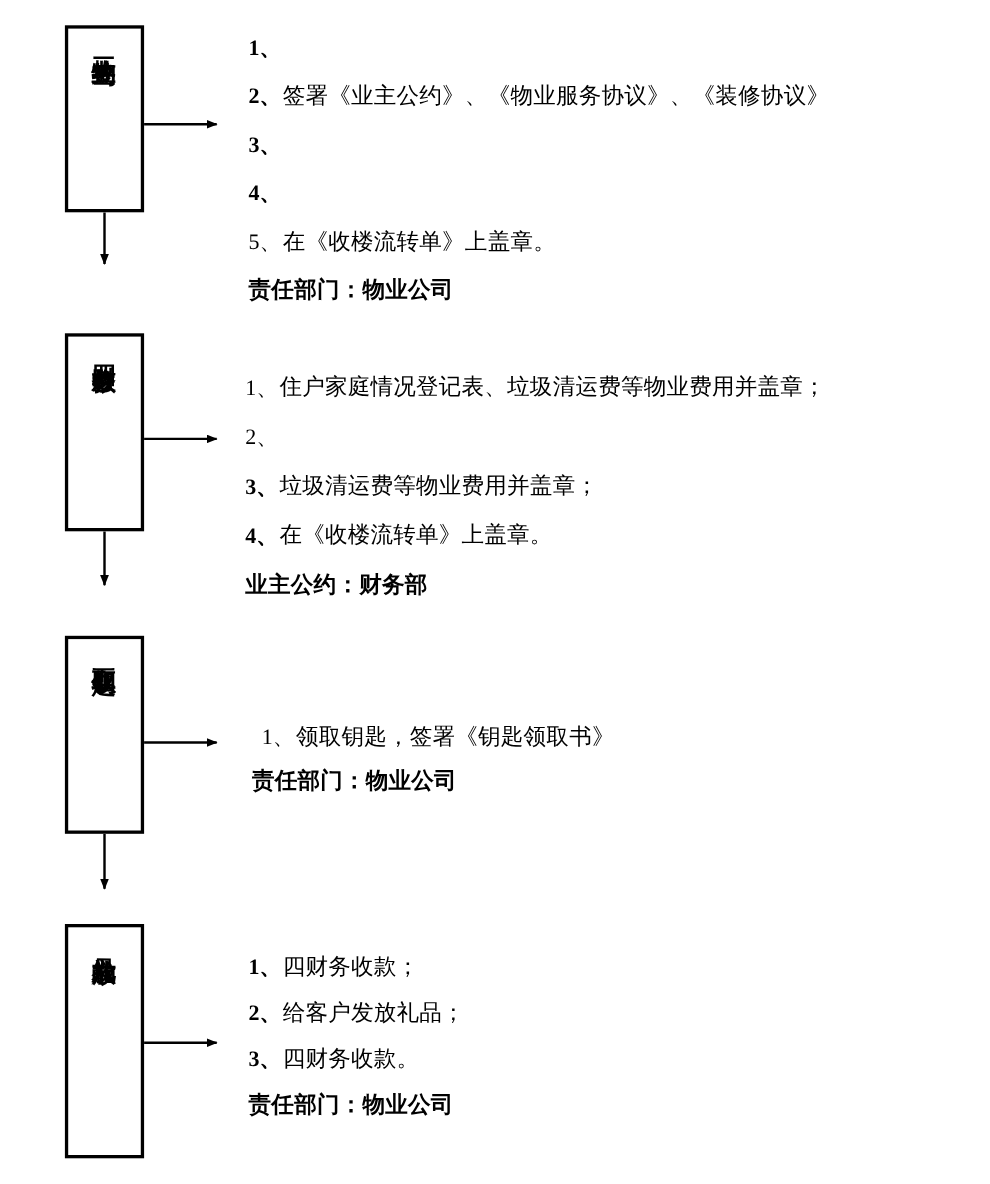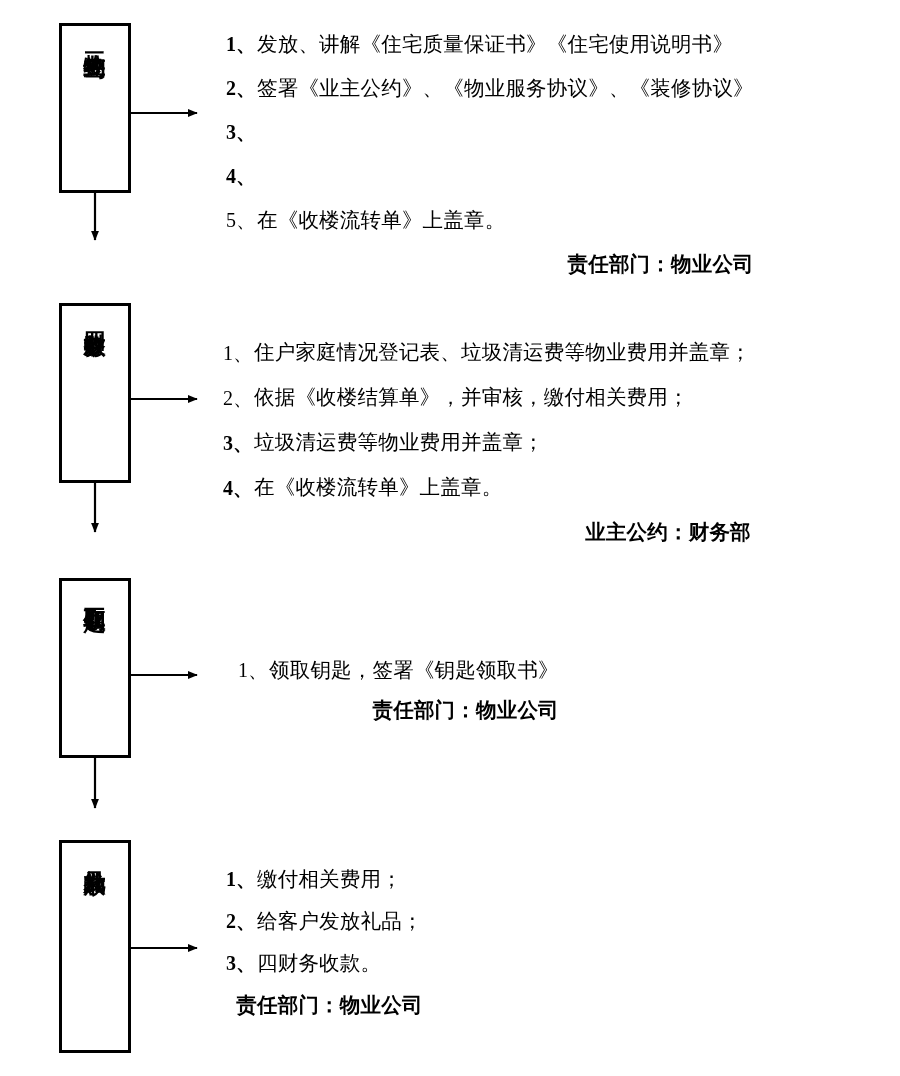--- a/index.html
+++ b/index.html
@@ -143,7 +143,6 @@
   <div class="detail-block b1" style="left:226px; top:22px;">
     <div class="detail-line bold-num">
       <span class="num">1、</span>
-      <span class="body">发放、讲解《住宅质量保证书》《住宅使用说明书》</span>
     </div>
     <div class="detail-line bold-num">
       <span class="num">2、</span>

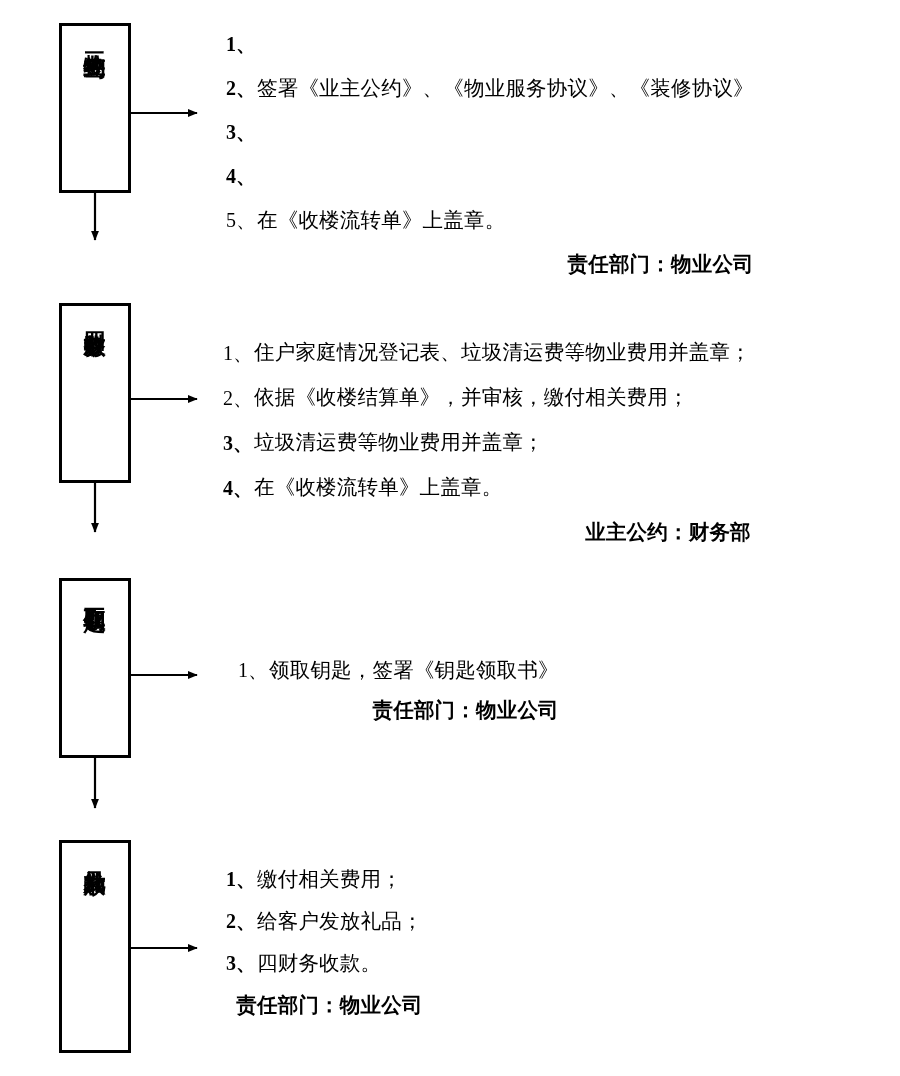--- a/index.html
+++ b/index.html
@@ -85,7 +85,6 @@
   .detail-line.dept {
     font-weight: bold;
     letter-spacing: 0.4px;
-    justify-content: flex-end;
   }
   .detail-line.dept .body {
     font-weight: bold;

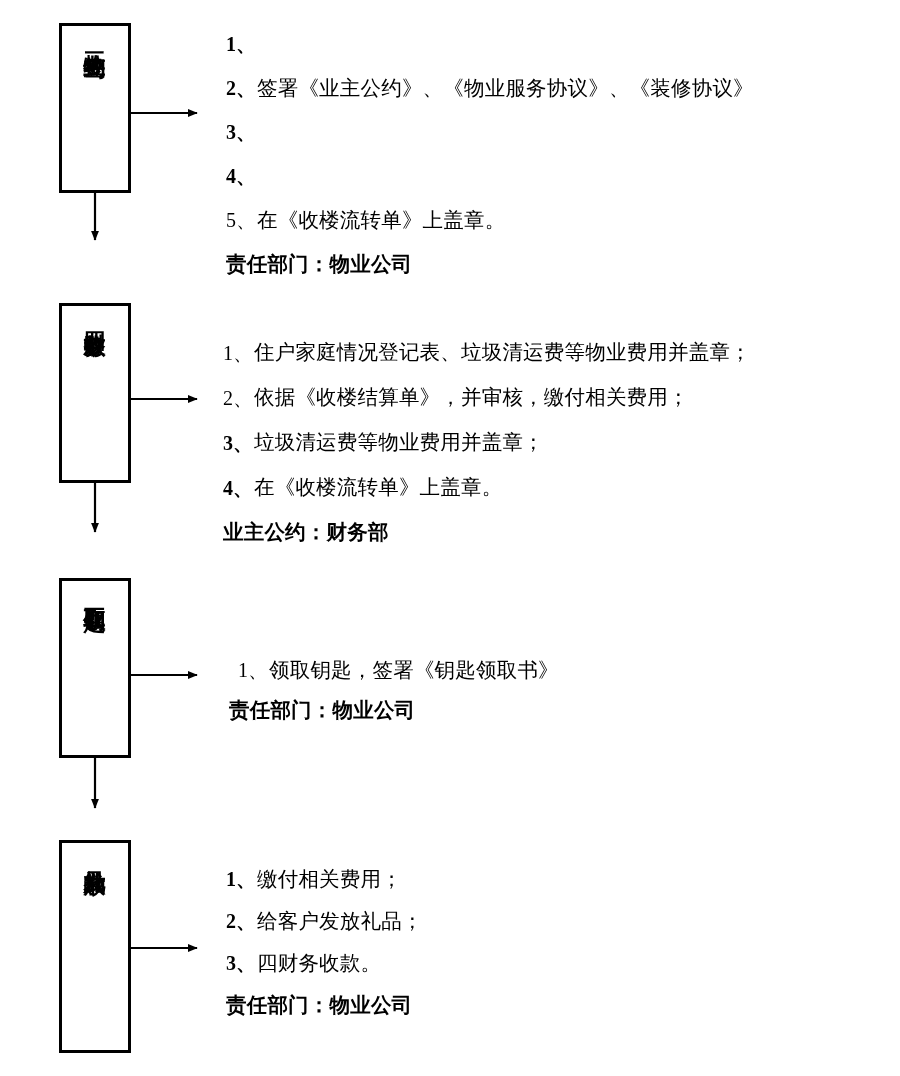--- a/index.html
+++ b/index.html
@@ -169,7 +169,6 @@
     </div>
     <div class="detail-line">
       <span class="num">2、</span>
-      <span class="body">依据《收楼结算单》，并审核，缴付相关费用；</span>
     </div>
     <div class="detail-line bold-num">
       <span class="num">3、</span>

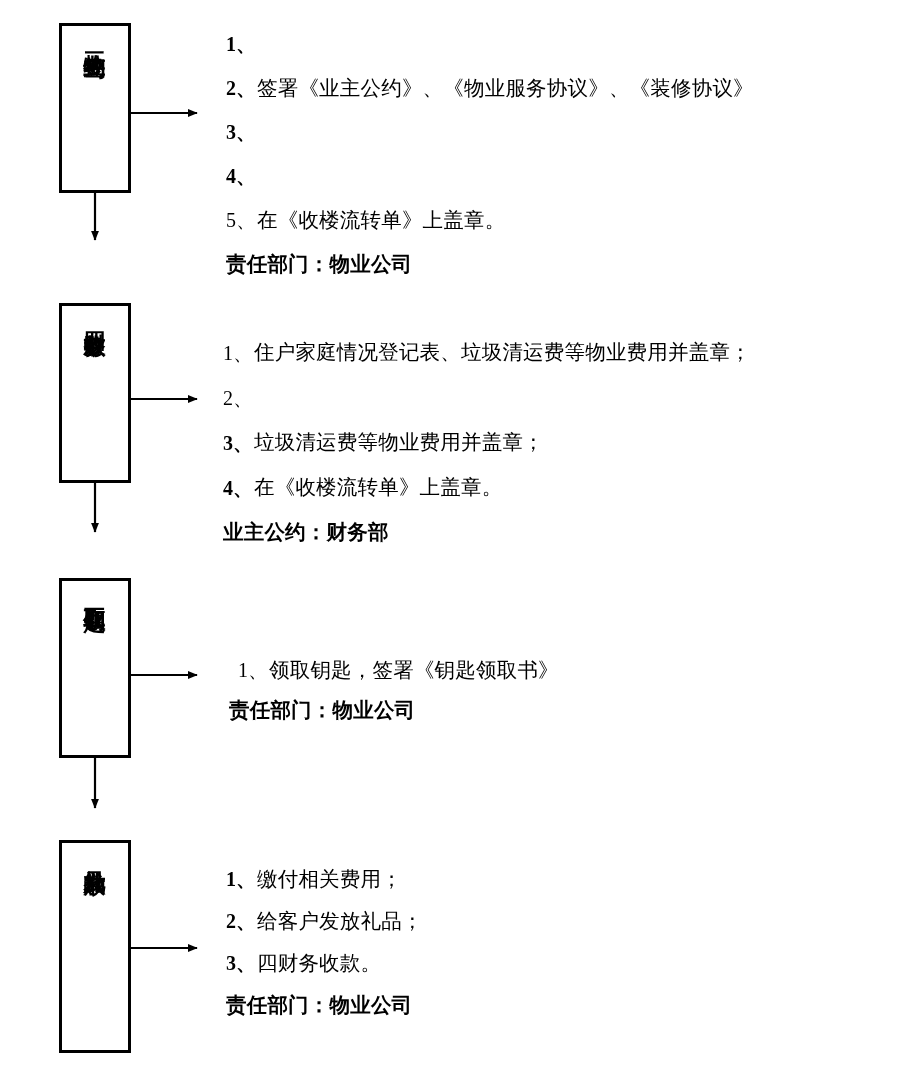--- a/index.html
+++ b/index.html
@@ -196,7 +196,7 @@
   <div class="detail-block b4" style="left:226px; top:858px;">
     <div class="detail-line bold-num">
       <span class="num">1、</span>
-      <span class="body">缴付相关费用；</span>
+      <span class="body">四财务收款；</span>
     </div>
     <div class="detail-line bold-num">
       <span class="num">2、</span>

